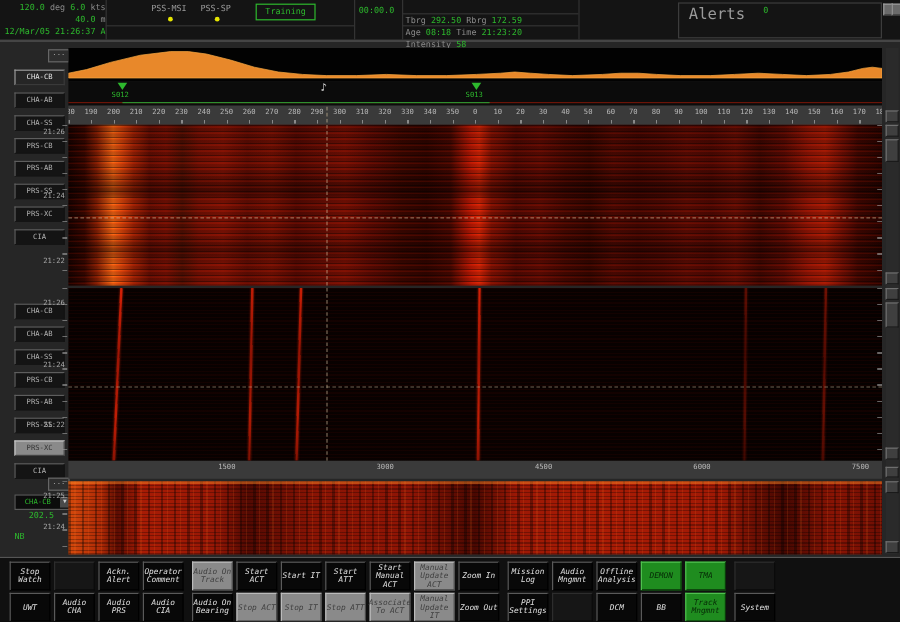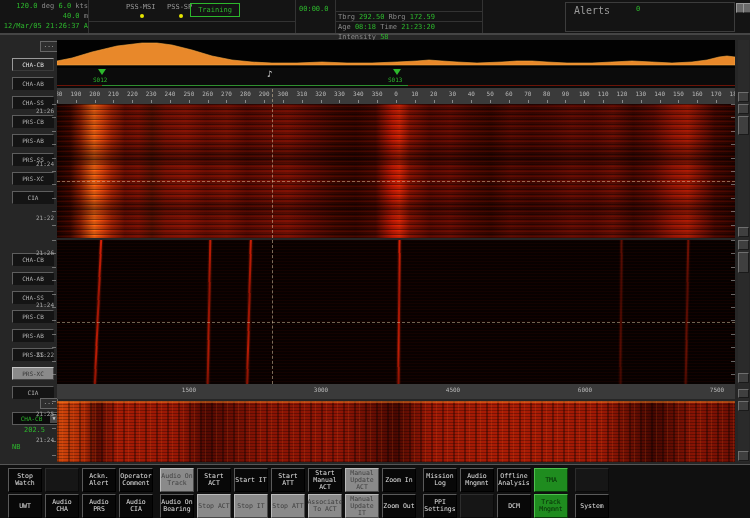--- a/index.html
+++ b/index.html
@@ -14,7 +14,7 @@
   .nav .u{color:#8a8a8a;}
   .pss{position:absolute;top:3px;font-size:7px;color:#9a9a9a;}
   .dot{position:absolute;width:4px;height:4px;border-radius:50%;background:#e6e600;}
-  .training{position:absolute;left:190px;top:3px;width:48px;height:12px;border:1px solid #2db82d;color:#2db82d;
+  .training{position:absolute;left:213px;top:3px;width:48px;height:12px;border:1px solid #2db82d;color:#2db82d;
             font-size:7px;display:flex;align-items:center;justify-content:center;}
   .stopwatch{position:absolute;left:299px;top:5px;font-size:7px;color:#2db82d;}
   .contact{position:absolute;left:338px;top:12px;width:144px;font-size:7px;line-height:10px;color:#8a8a8a;}

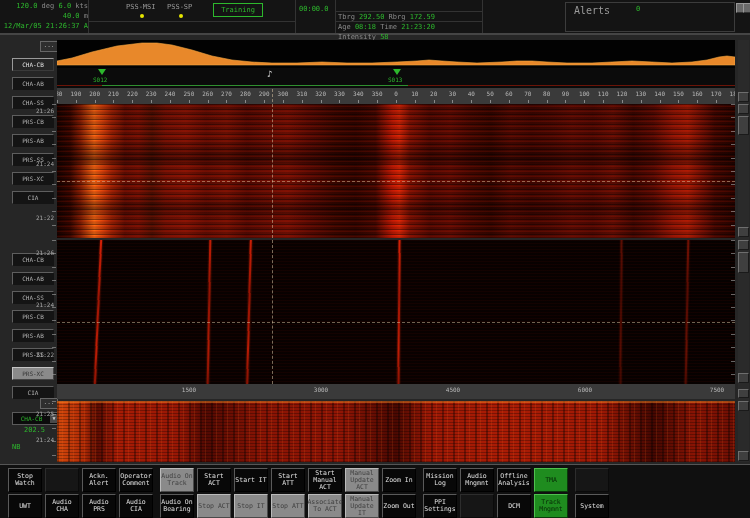--- a/index.html
+++ b/index.html
@@ -20,7 +20,7 @@
   .contact{position:absolute;left:338px;top:12px;width:144px;font-size:7px;line-height:10px;color:#8a8a8a;}
   .contact .v{color:#2db82d;}
   .alertsbox{position:absolute;left:565px;top:2px;width:168px;height:28px;border:1px solid #3c3c3c;}
-  .alertsbox .lbl{position:absolute;left:8px;top:2px;font-size:10px;color:#9a9a9a;}
+  .alertsbox .lbl{position:absolute;left:8px;top:2px;font-size:13px;color:#9a9a9a;}
   .alertsbox .cnt{position:absolute;left:70px;top:2px;font-size:7px;color:#2db82d;}
   .minibtn{position:absolute;top:3px;width:6px;height:8px;background:#6a6a6a;border:1px solid #999;border-bottom-color:#333;border-right-color:#333;}
 

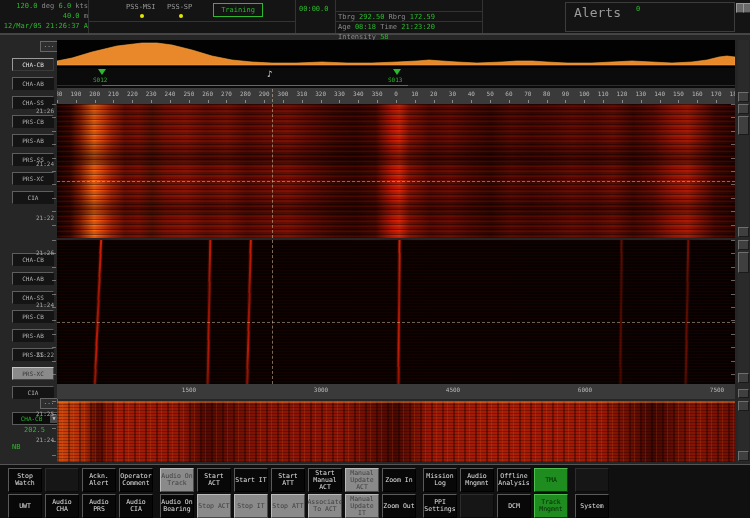--- a/index.html
+++ b/index.html
@@ -92,7 +92,7 @@
   .pcol{display:flex;flex-direction:column;gap:2px;width:34px;}
   .pbtn{height:23px;background:#080808;color:#e0e0e0;font-size:6.5px;line-height:7px;text-align:center;
         display:flex;align-items:center;justify-content:center;white-space:pre-line;
-        border:1px solid;border-color:#5a5a5a #000 #000 #5a5a5a;cursor:default;}
+        border:1px solid;border-color:#5a5a5a #000 #000 #5a5a5a;cursor:default;font-style:italic;}
   .pbtn.gray{background:#8a8a8a;color:#3f3f3f;border-color:#bbb #4a4a4a #4a4a4a #bbb;}
   .pbtn.green{background:#1f8c1f;color:#062806;border-color:#4fc04f #0a3a0a #0a3a0a #4fc04f;}
   .pbtn.empty{background:#161616;border-color:#2d2d2d #0a0a0a #0a0a0a #2d2d2d;}

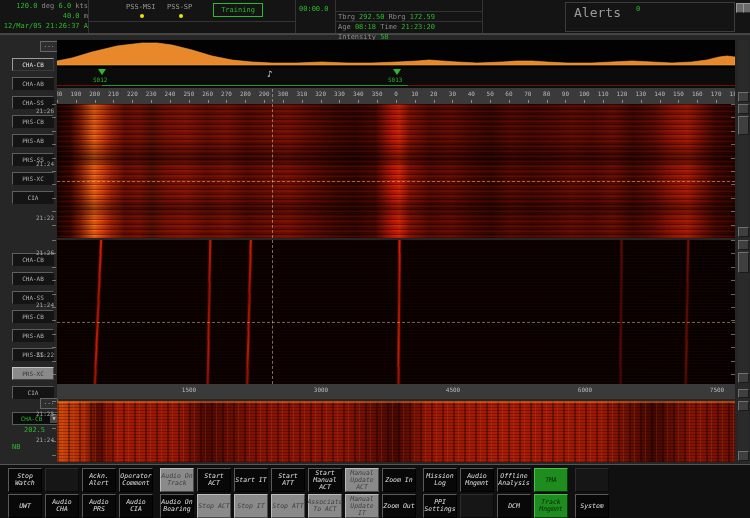--- a/index.html
+++ b/index.html
@@ -350,6 +350,10 @@
           <div class="pbtn ">DCM</div>
         </div>
         <div class="pcol">
+          <div class="pbtn green">DEMON</div>
+          <div class="pbtn ">BB</div>
+        </div>
+        <div class="pcol">
           <div class="pbtn green">TMA</div>
           <div class="pbtn green">Track Mngmnt</div>
         </div>

